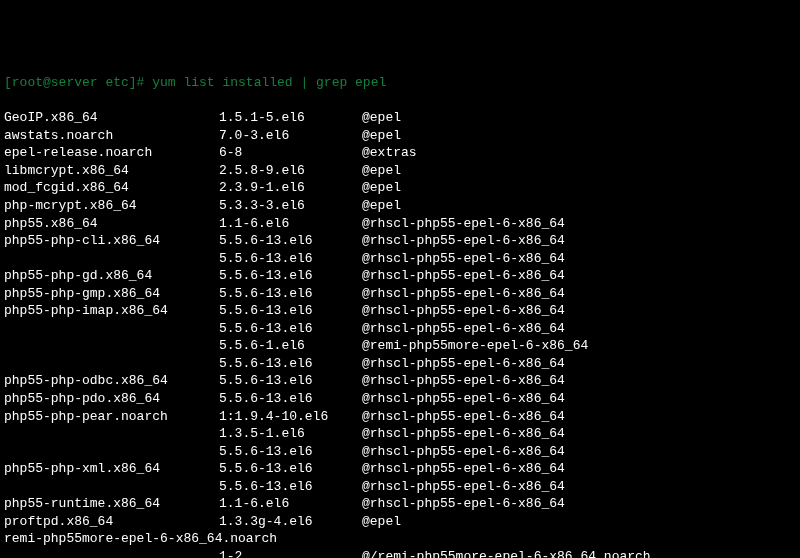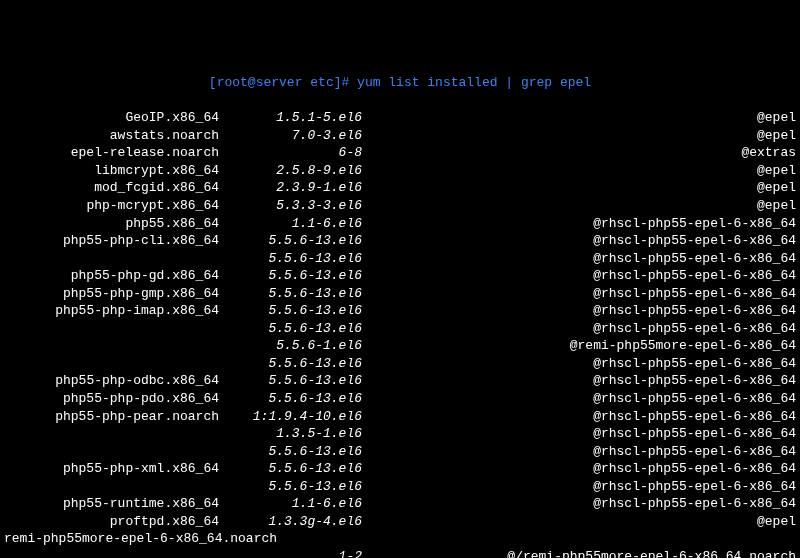--- a/index.html
+++ b/index.html
@@ -20,8 +20,7 @@
       overflow: hidden;
     }
     .prompt-line {
-      color: #3b82f6;
-      text-align: center;
+      color: #15803d;
     }
     .row {
       display: flex;

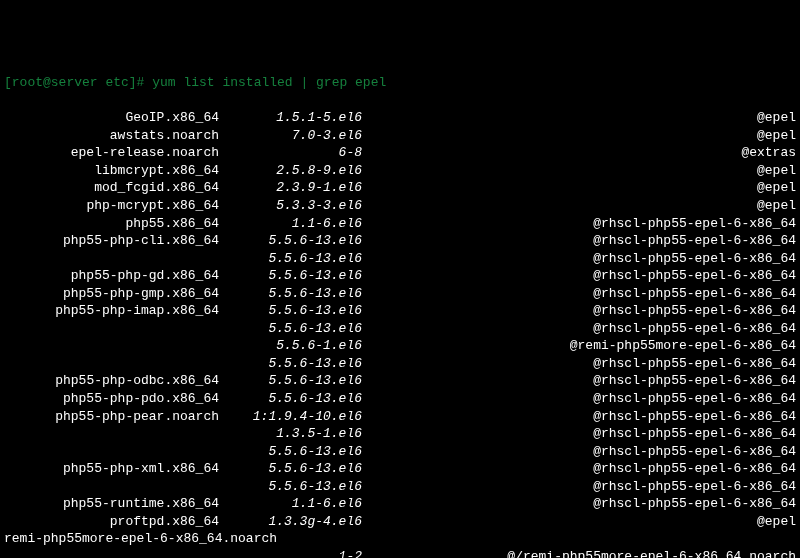--- a/index.html
+++ b/index.html
@@ -24,7 +24,6 @@
     }
     .row {
       display: flex;
-      text-align: right;
     }
     .col-pkg {
       width: 215px;

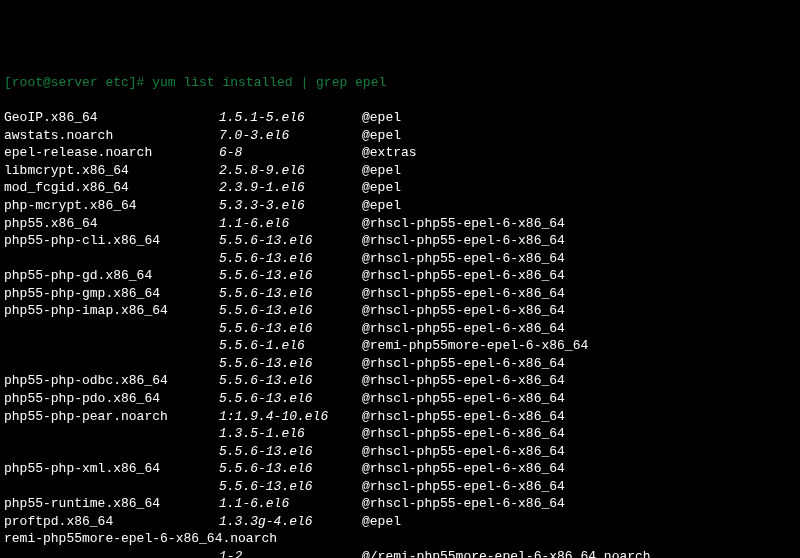--- a/index.html
+++ b/index.html
@@ -32,7 +32,6 @@
     .col-ver {
       width: 143px;
       flex-shrink: 0;
-      font-style: italic;
     }
     .col-repo {
       flex: 1;

